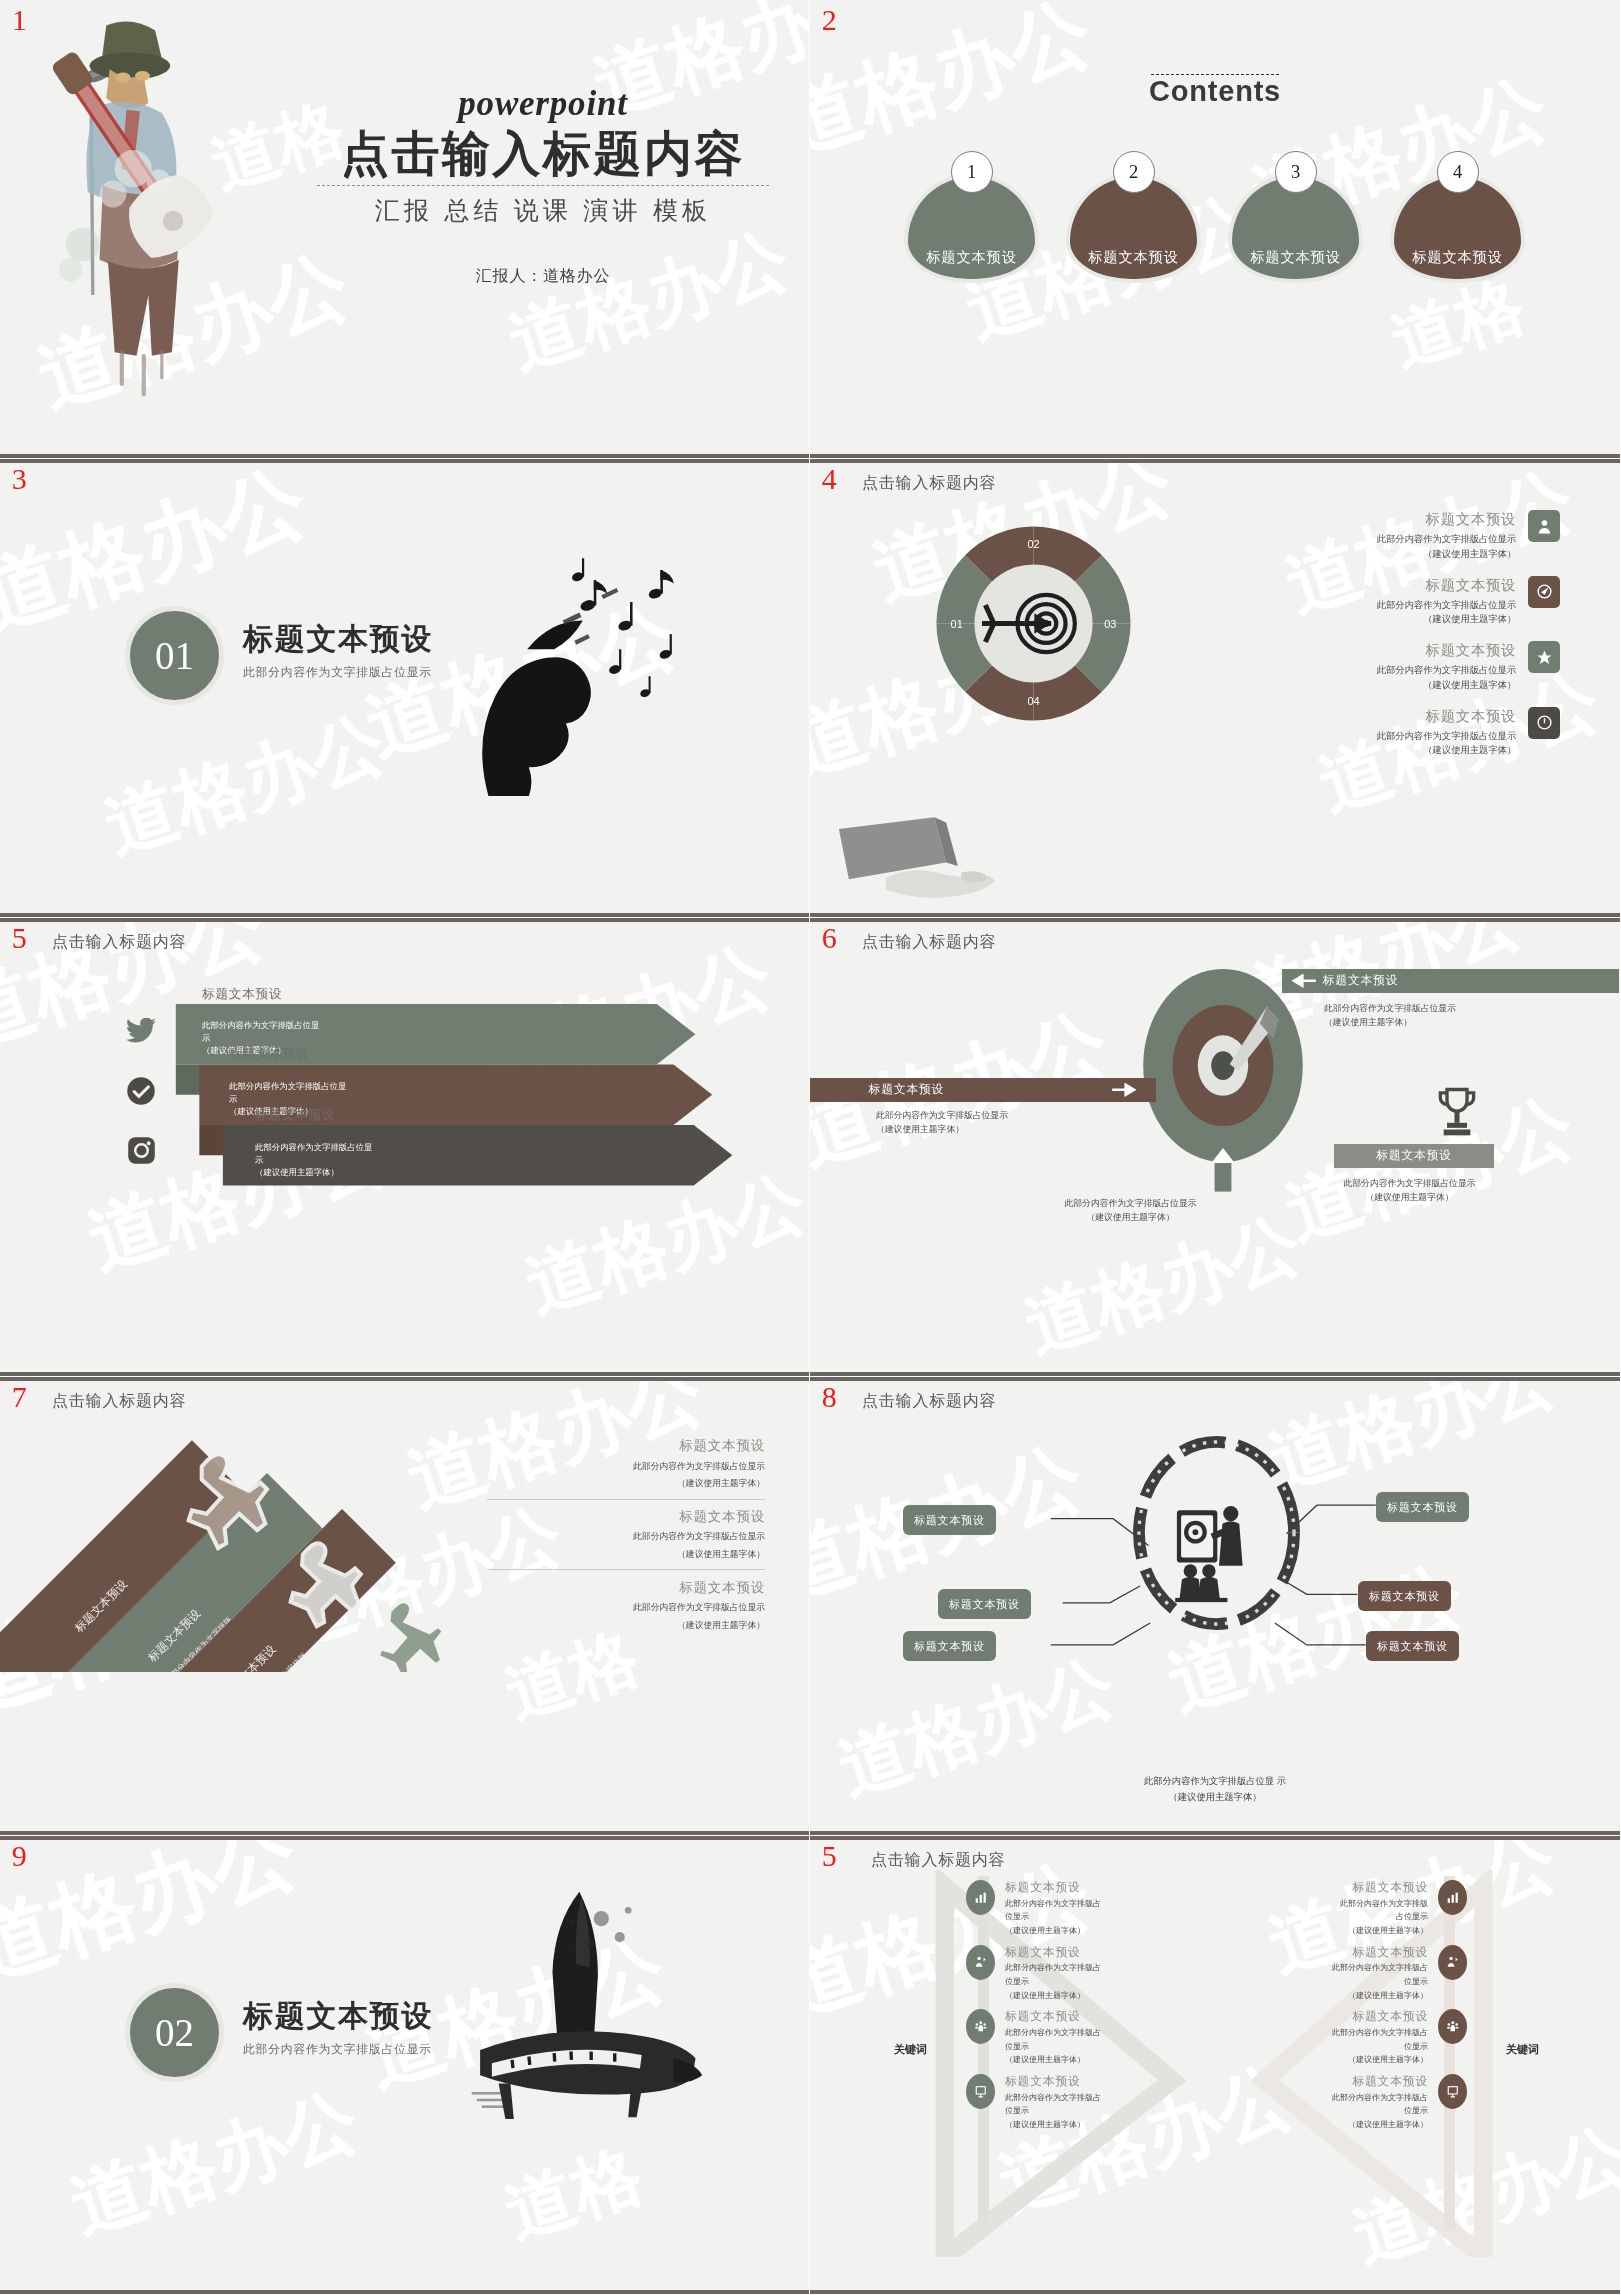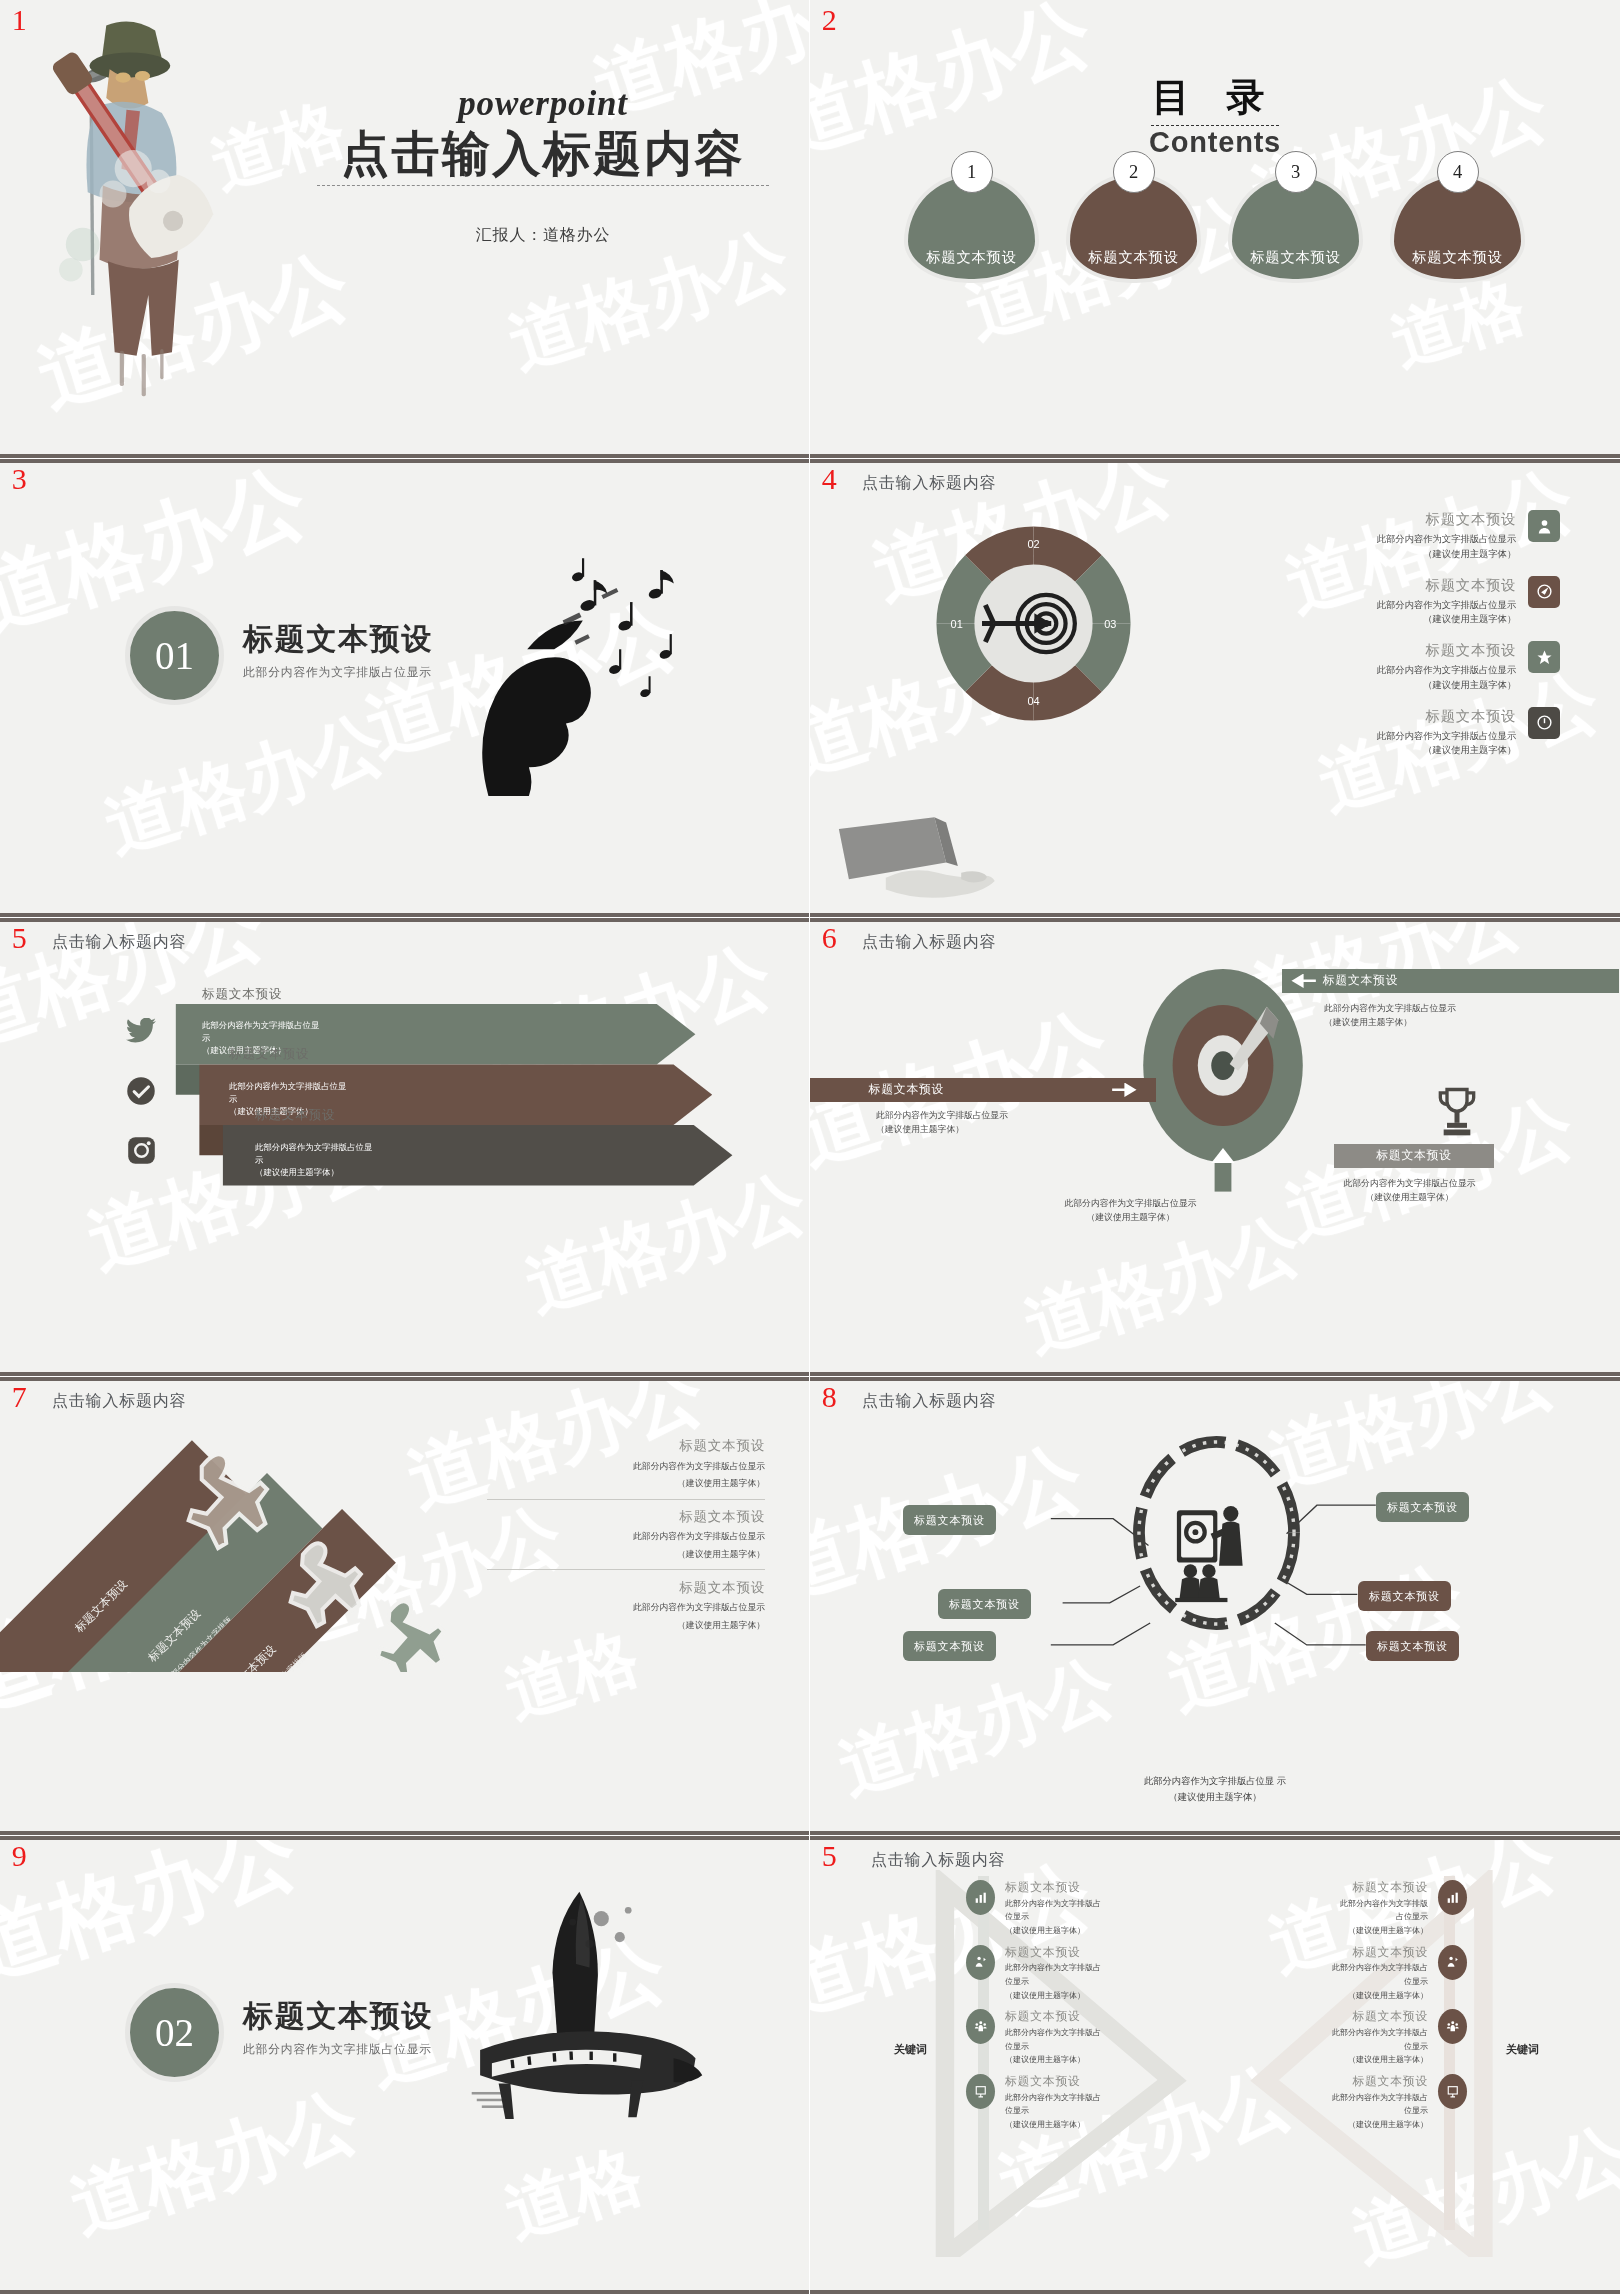--- a/index.html
+++ b/index.html
@@ -316,7 +316,6 @@
     <div class="slide-num">2</div>
 
     <div class="s2-title">
-      <div class="s2-cn">目  录</div>
       <div class="s2-dash"></div>
       <div class="s2-en">Contents</div>
     </div>

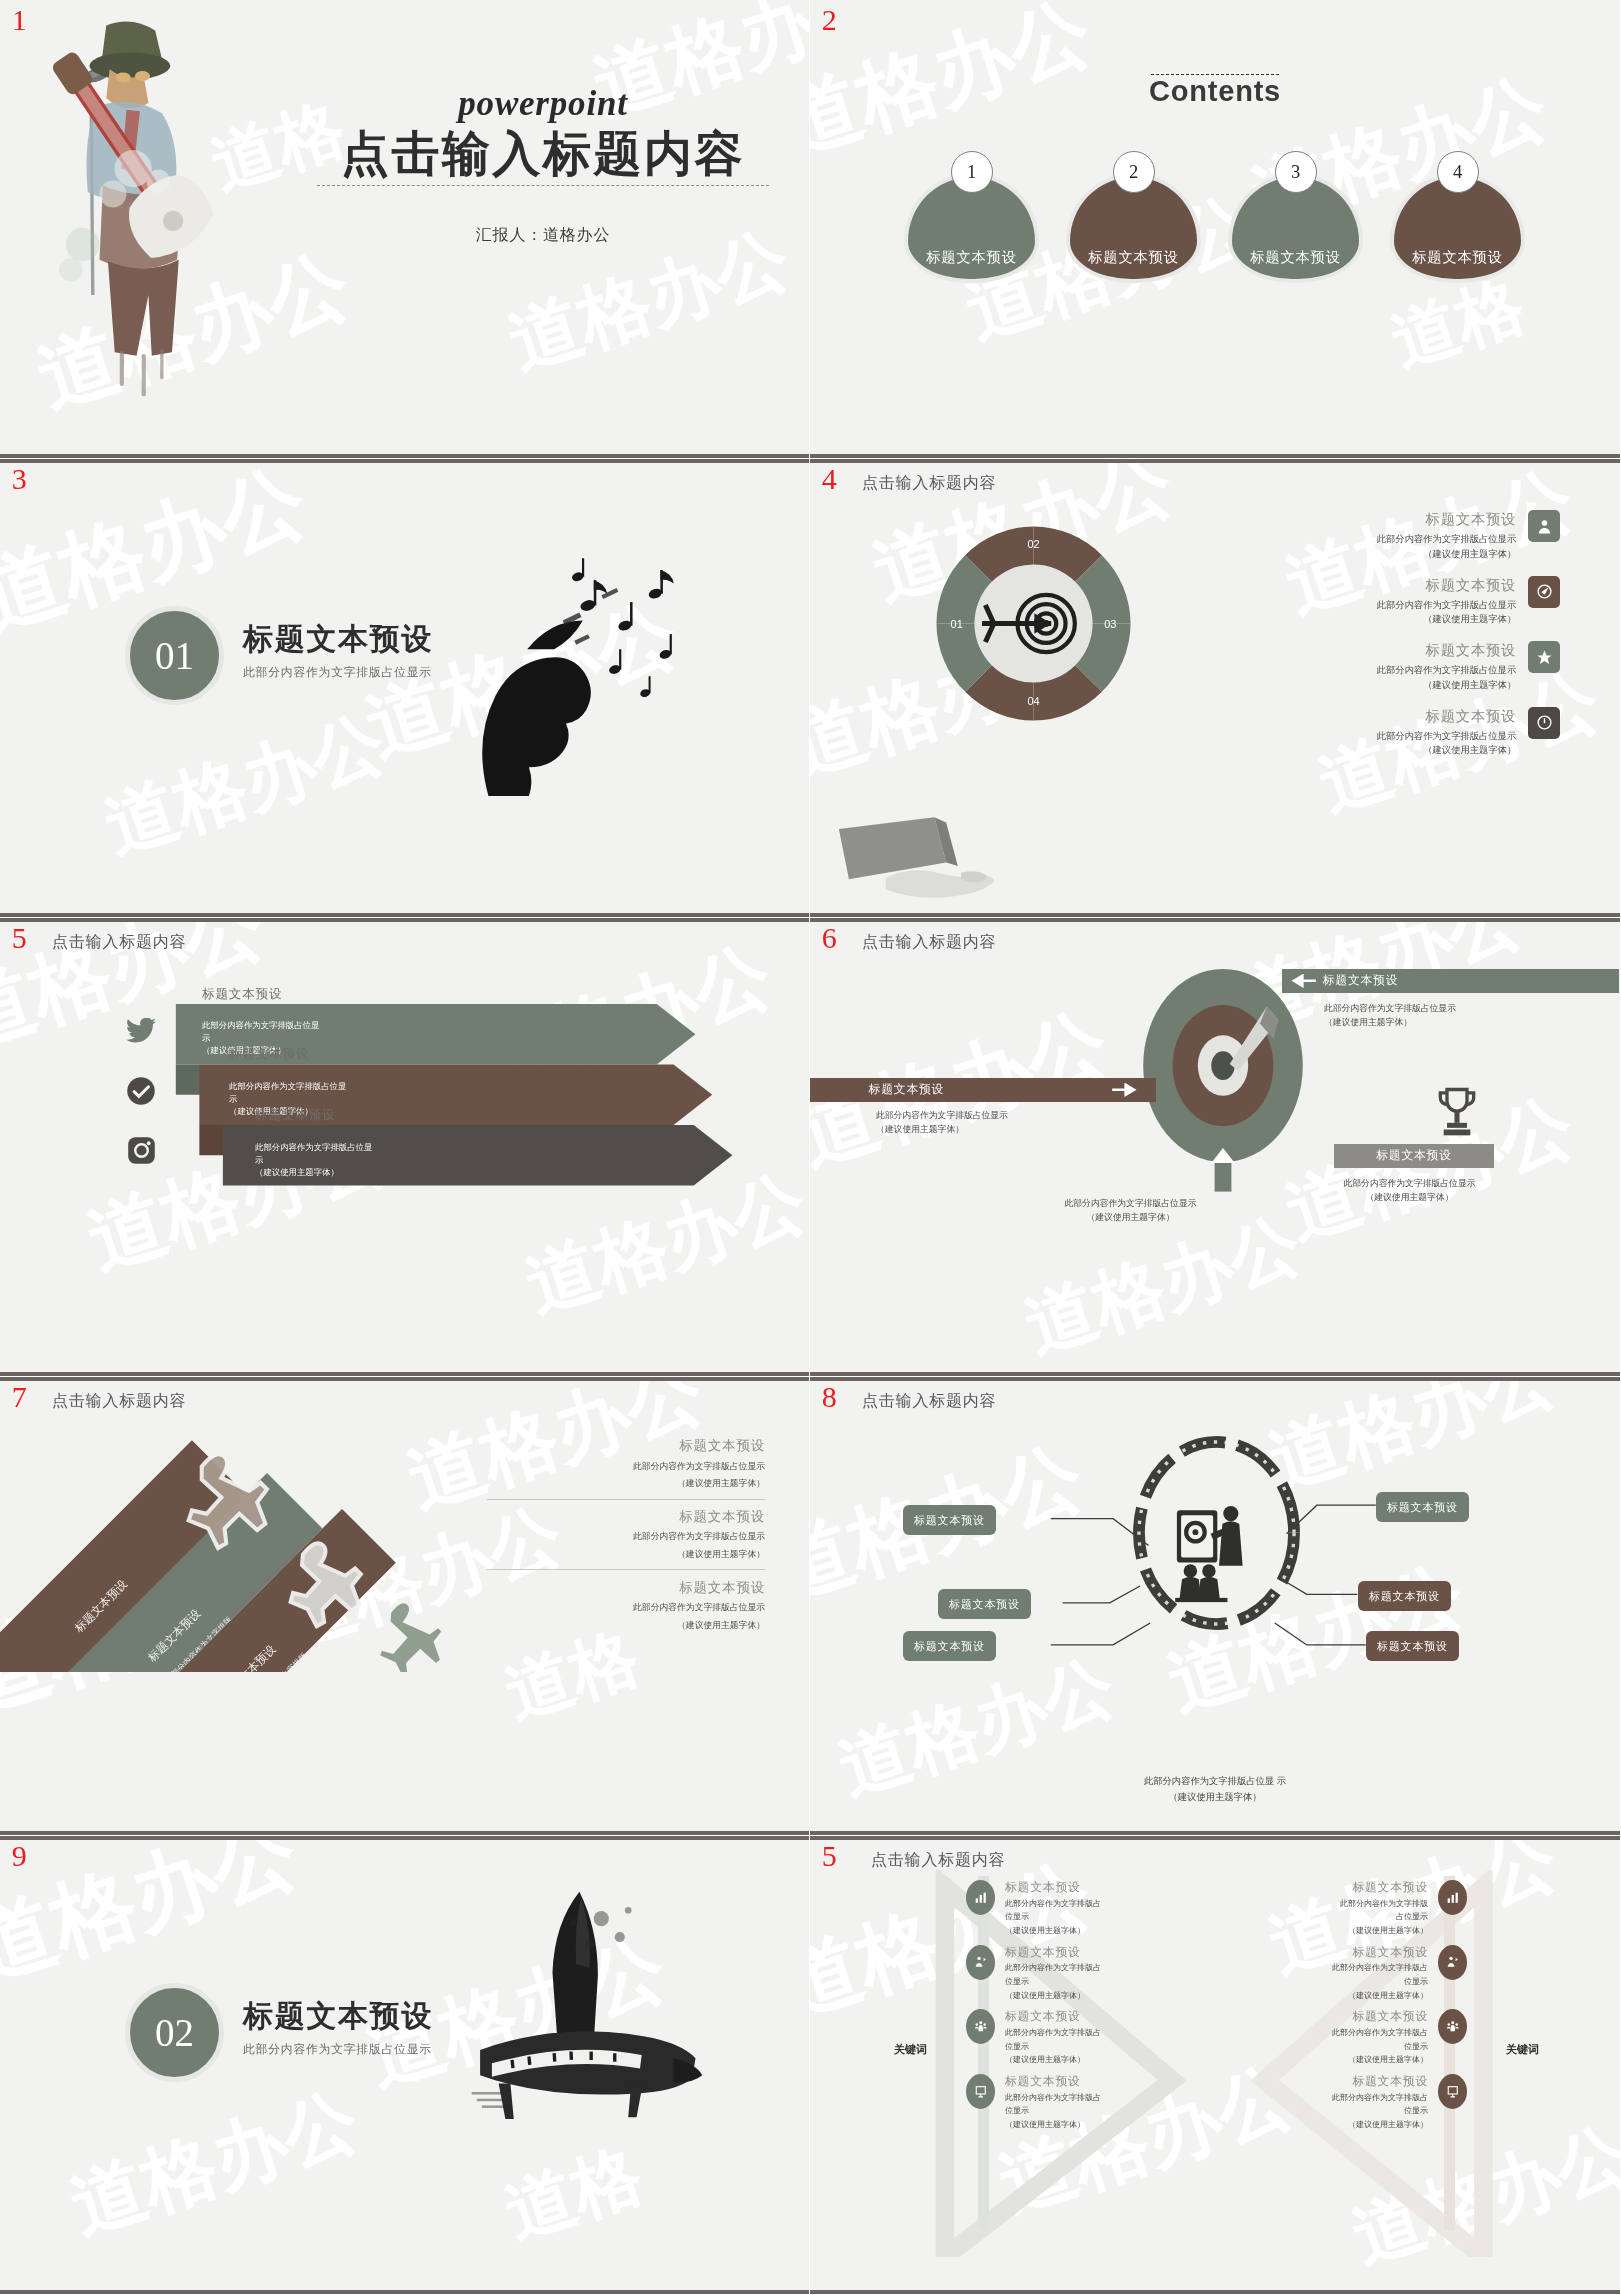--- a/index.html
+++ b/index.html
@@ -301,6 +301,7 @@
       <div class="s1-pp">powerpoint</div>
       <div class="s1-main">点击输入标题内容</div>
       <div class="s1-rule"></div>
+      <div class="s1-sub">汇报 总结 说课 演讲 模板</div>
       <div class="s1-author">汇报人：道格办公</div>
     </div>
     <div class="botbar"></div>

